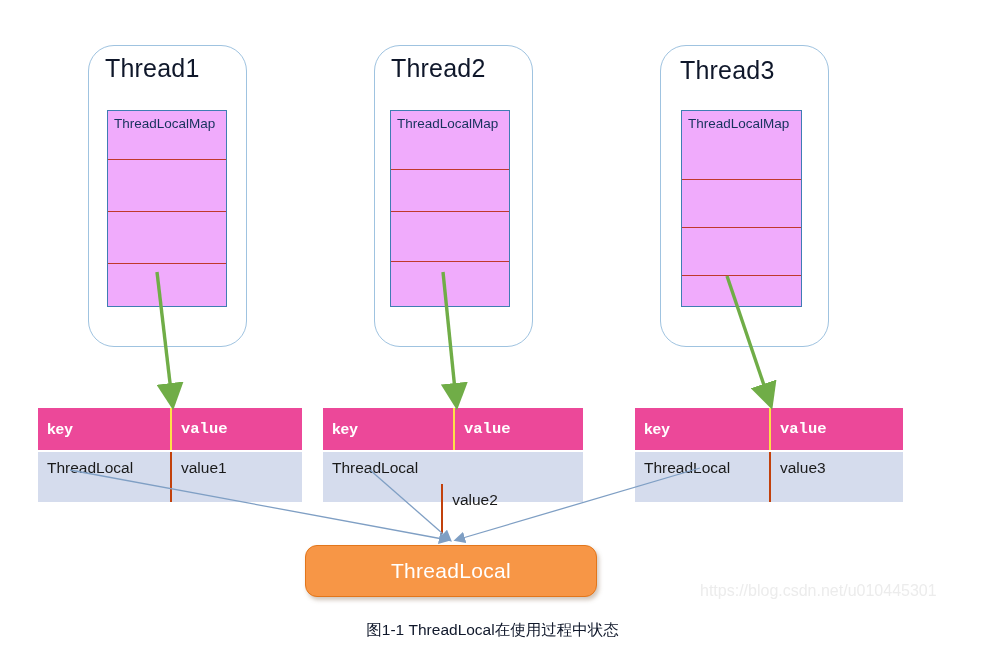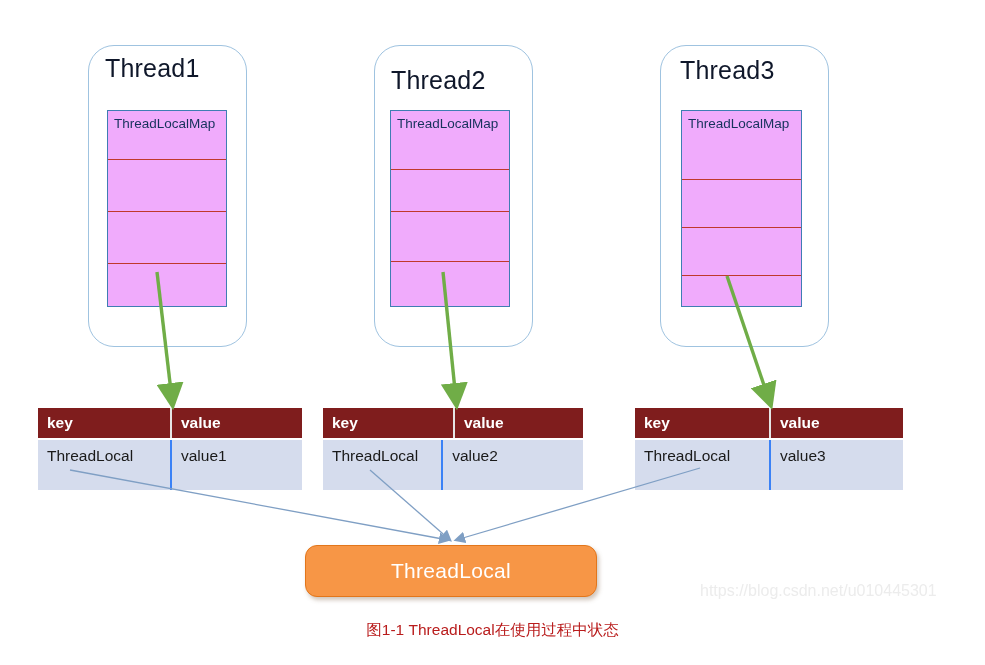--- a/index.html
+++ b/index.html
@@ -156,7 +156,7 @@
 
   <div class="thread-card" style="left:374px; top:45px; width:159px; height:302px;">
   </div>
-  <div class="thread-title" style="left:391px; top:54px;margin-top:12px;">Thread2</div>
+  <div class="thread-title" style="left:391px; top:54px;">Thread2</div>
   <div class="tlmap" style="left:390px; top:110px; width:120px; height:197px;">
     <div class="tlmap-label">ThreadLocalMap</div>
     <div class="tlmap-divider" style="top:58px;"></div>

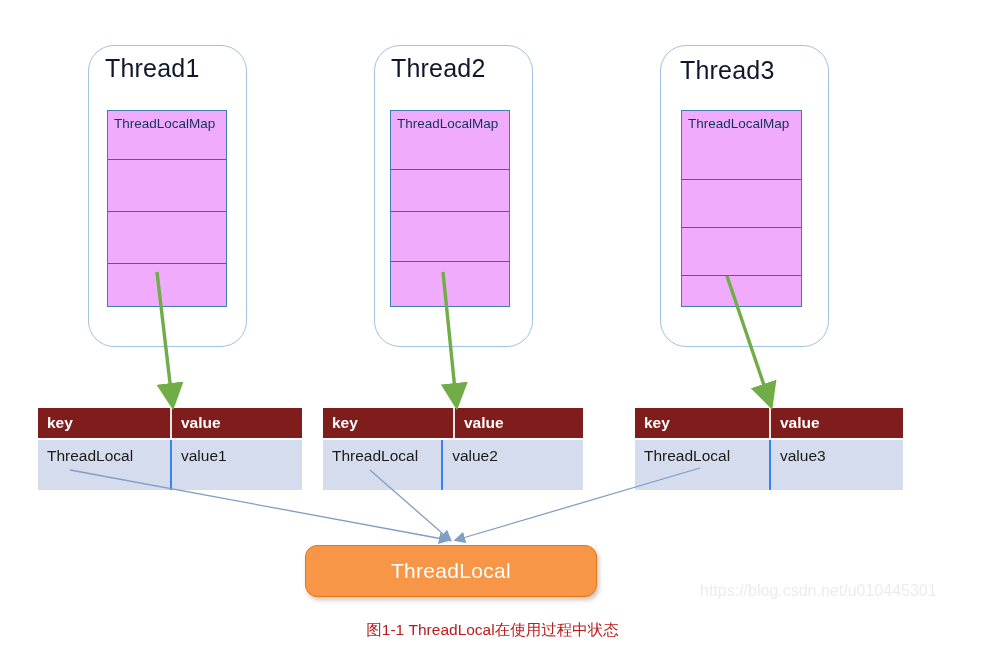--- a/index.html
+++ b/index.html
@@ -66,8 +66,8 @@
     box-sizing: border-box;
   }
   .kv-head {
-    background: #7f1d1d;
-    height: 30px;
+    background: #ec4899;
+    height: 42px;
     align-items: center;
   }
   .kv-body {

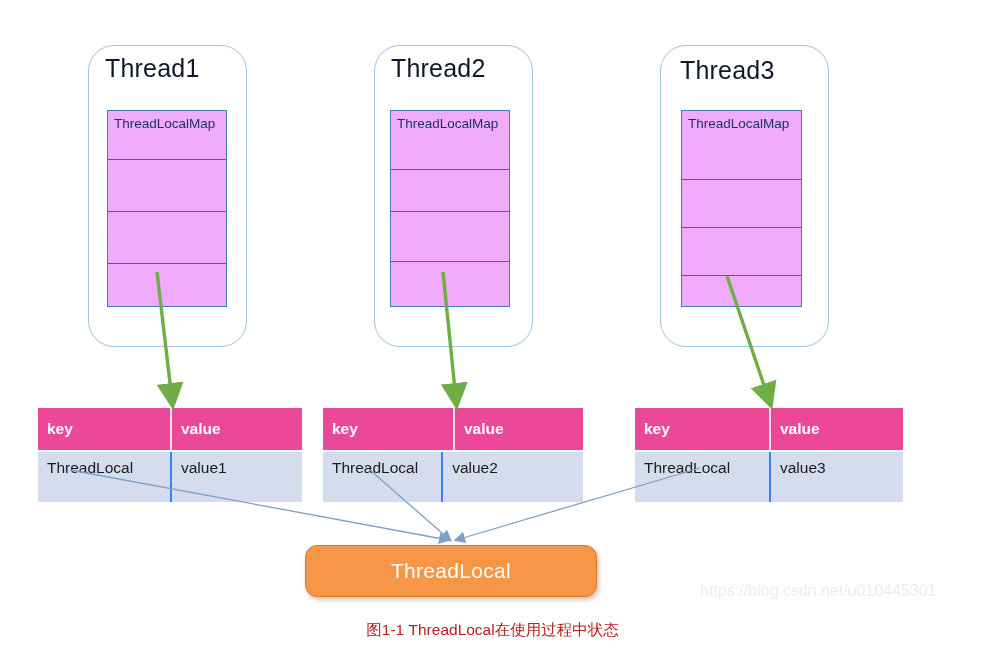--- a/index.html
+++ b/index.html
@@ -94,7 +94,7 @@
     box-sizing: border-box;
     height: 100%;
   }
-  .kv-head .cell.col-value { border-left: 2px solid #e5e5e5; }
+  .kv-head .cell.col-value { border-left: 2px solid #fde047; font-family: Liberation Mono, monospace; }
   .kv-body .cell.col-value { border-left: 2px solid #3b82f6; }
 
   

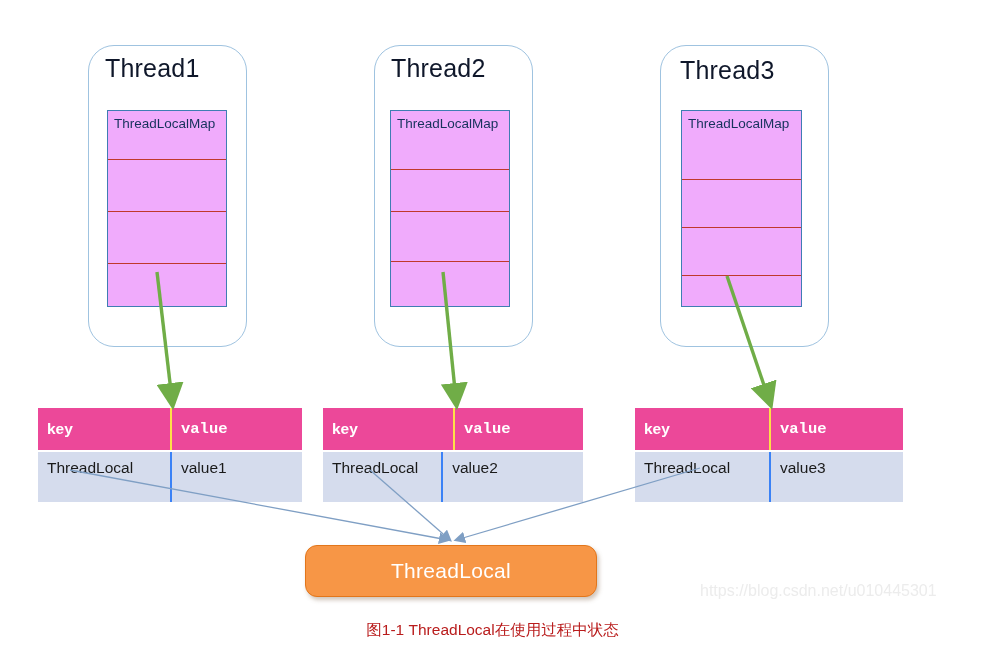--- a/index.html
+++ b/index.html
@@ -95,7 +95,7 @@
     height: 100%;
   }
   .kv-head .cell.col-value { border-left: 2px solid #fde047; font-family: Liberation Mono, monospace; }
-  .kv-body .cell.col-value { border-left: 2px solid #3b82f6; }
+  .kv-body .cell.col-value { border-left: 2px solid #c2410c; }
 
   
   .tl-box {

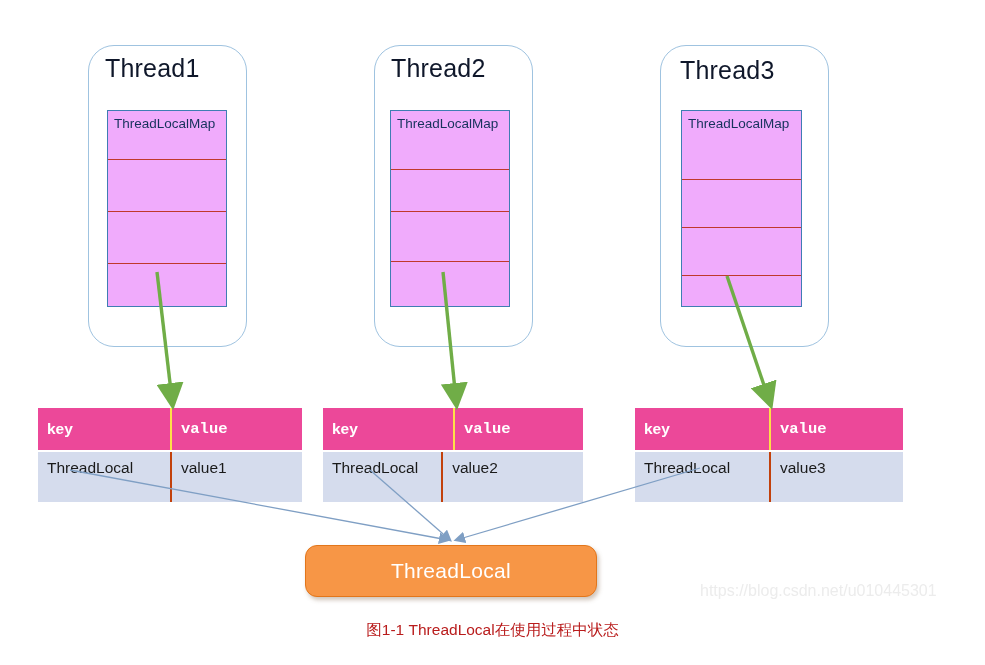--- a/index.html
+++ b/index.html
@@ -192,7 +192,7 @@
     </div>
     <div class="kv-row kv-body">
       <div class="cell col-key" style="width:130px;">ThreadLocal</div>
-      <div class="cell col-value" style="width:156px;">value2</div>
+      <div class="cell col-value" style="width:156px;margin-top:32px;">value2</div>
     </div>
   </div>
 

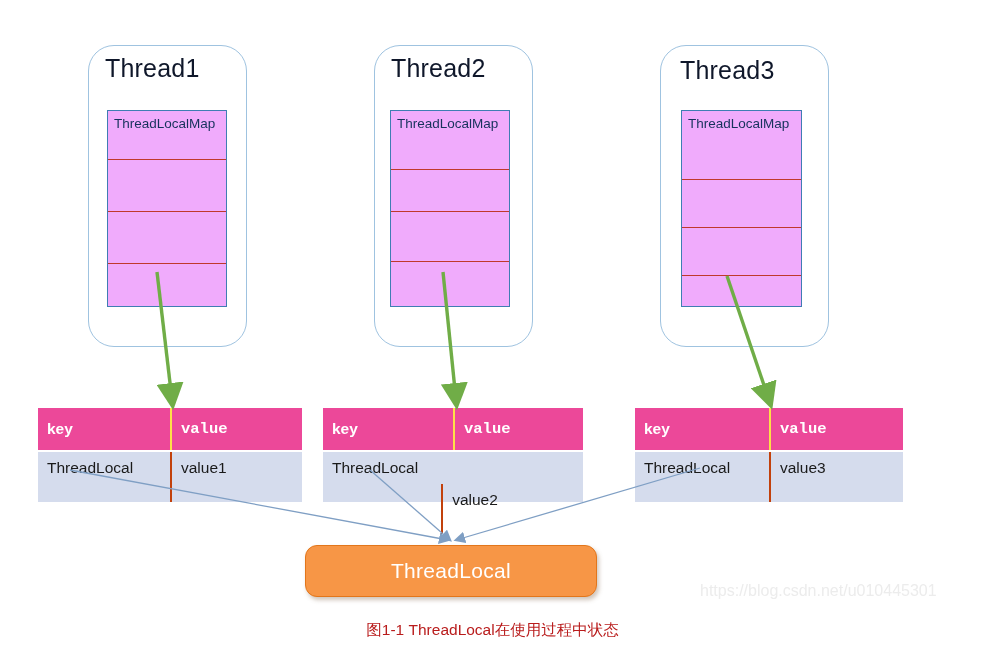--- a/index.html
+++ b/index.html
@@ -126,7 +126,7 @@
     position: absolute;
     width: 100%;
     text-align: center;
-    color: #b91c1c;
+    color: #0f172a;
     font-size: 15.5px;
   }
 

